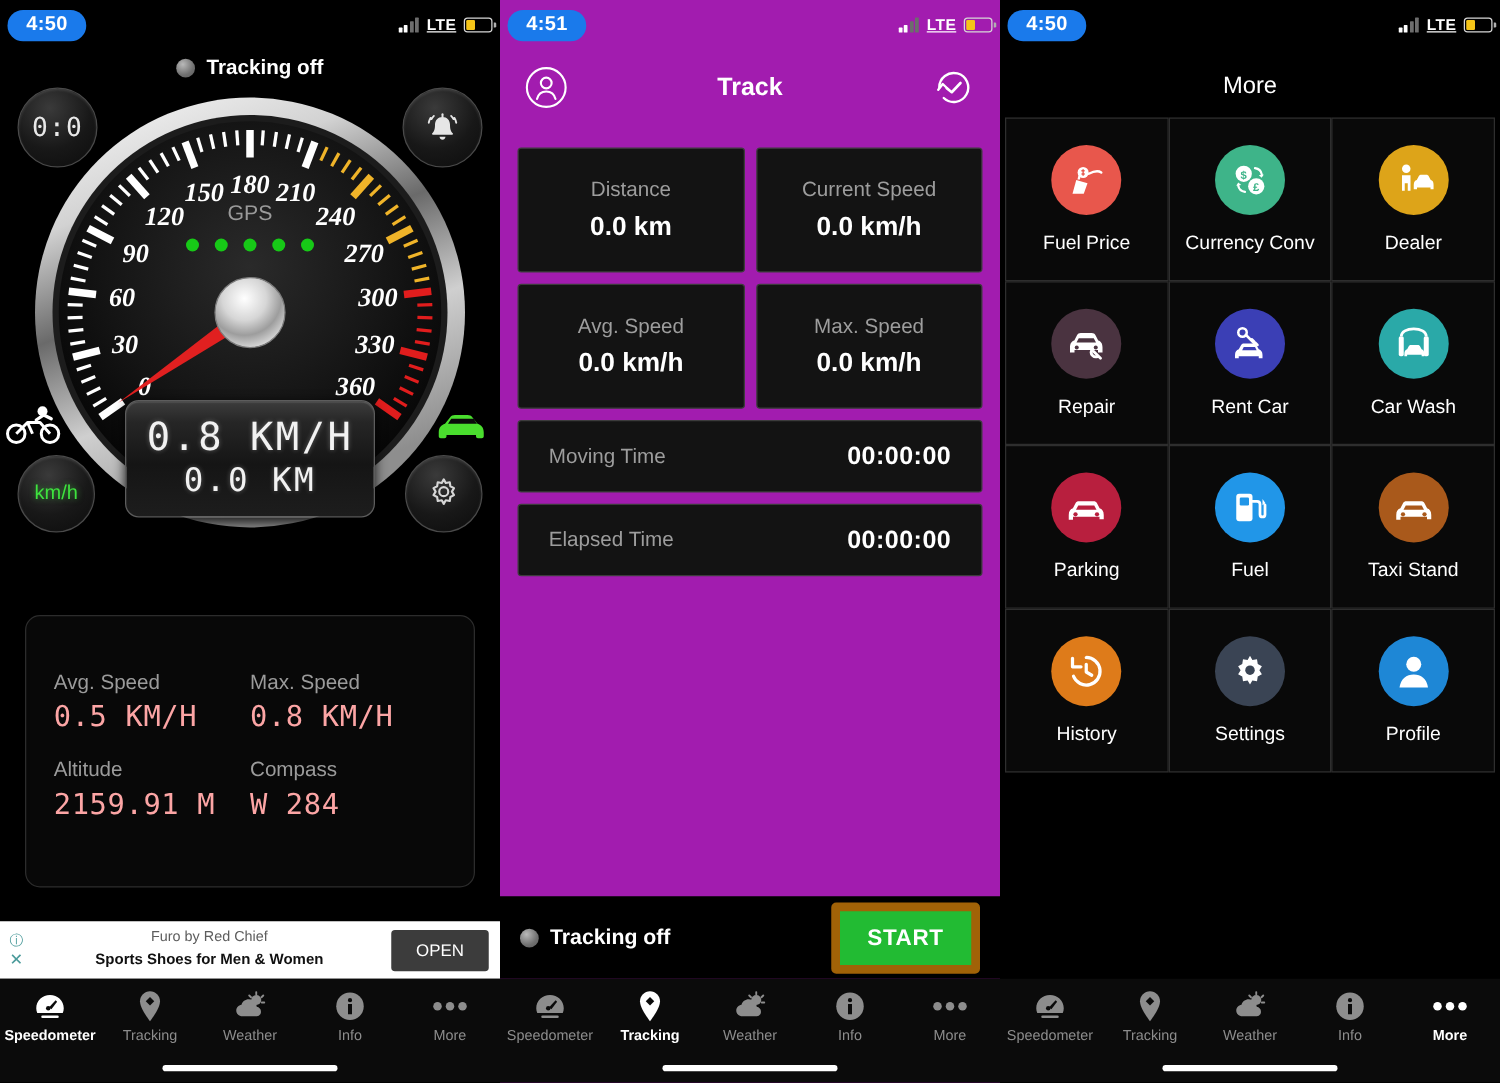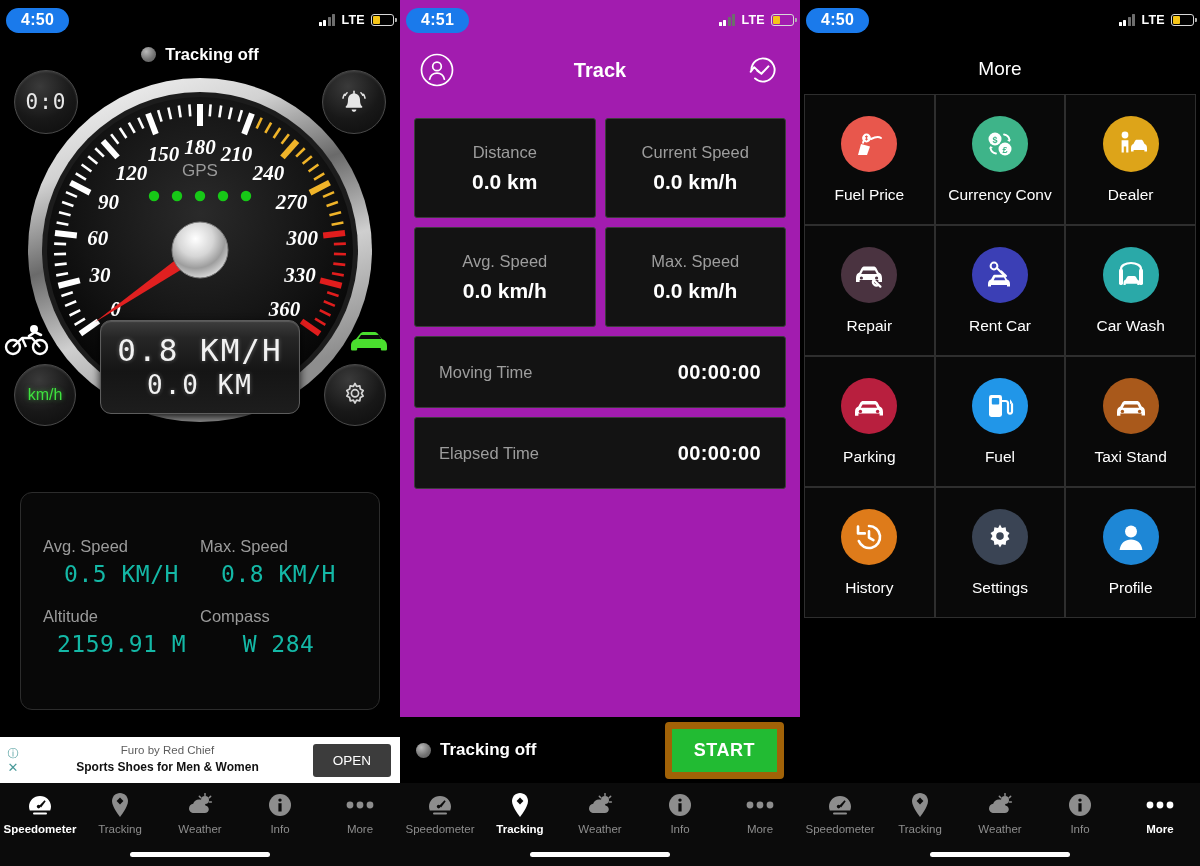--- a/index.html
+++ b/index.html
@@ -24,7 +24,7 @@
   .sig i:nth-child(2){height:6px;background:#fff;}
   .sig i:nth-child(3){height:9px;background:#6d6d6d;}
   .sig i:nth-child(4){height:12px;background:#6d6d6d;}
-  .lte { font-size:12.5px; font-weight:700; letter-spacing:.3px; }
+  .lte { font-size:12.5px; font-weight:700; letter-spacing:.3px;text-decoration:underline; }
   .batt { width:23px; height:12px; border:1.3px solid #d8d8d8; border-radius:3px; position:relative; padding:1.3px; }
   .batt::after { content:""; position:absolute; right:-3.5px; top:3.4px; width:2px; height:4px; background:#b0b0b0; border-radius:0 1px 1px 0; }
   .batt span { display:block; height:100%; background:#f5c518; border-radius:1px; }

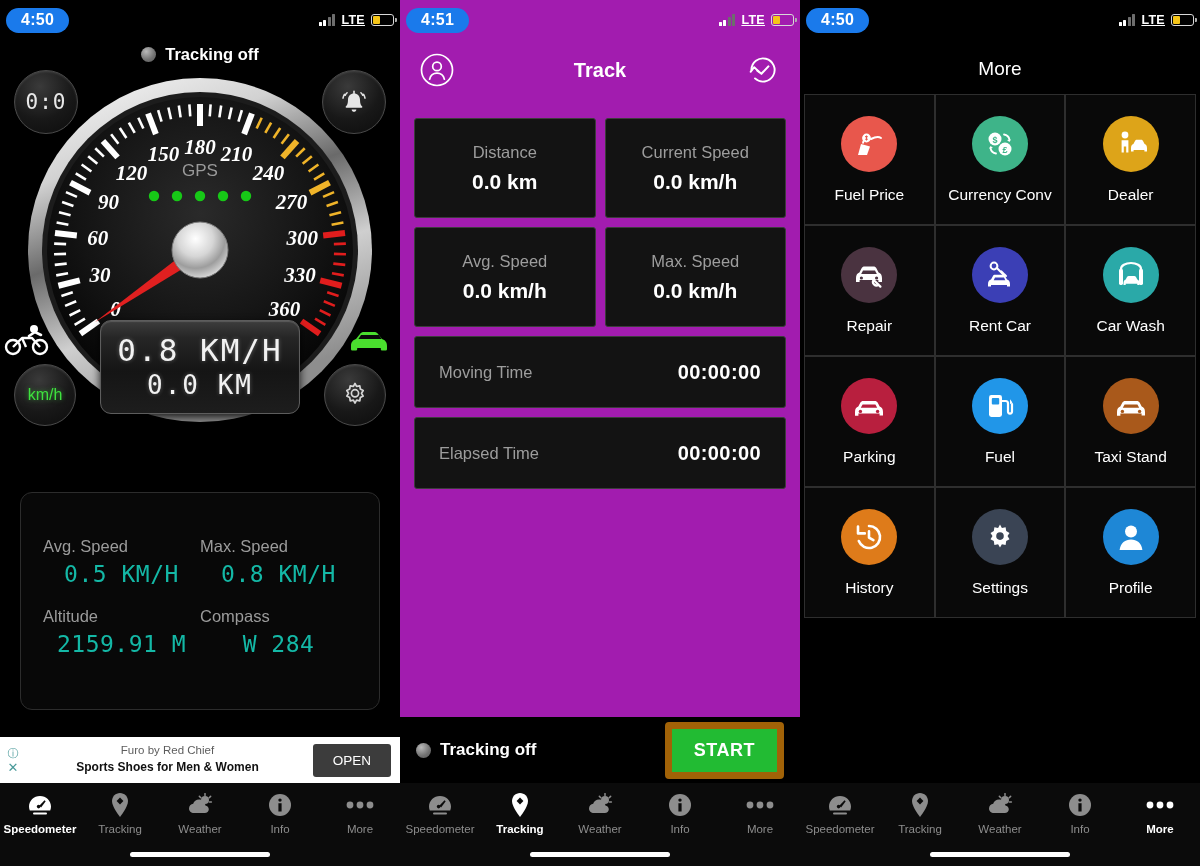--- a/index.html
+++ b/index.html
@@ -98,7 +98,7 @@
     height:100px; display:flex; flex-direction:column; align-items:center; justify-content:center; gap:8px; }
   .tcard .tl { color:#9d9d9d; font-size:16.5px; }
   .tcard .tv { color:#fff; font-size:21px; font-weight:700; }
-  .twide { border:1px solid #3c3c3c; background:#131313; border-radius:3px; height:72px;
+  .twide { border:1px solid #3c3c3c; background:#131313; border-radius:3px; height:58px;
     display:flex; align-items:center; justify-content:space-between; padding:0 24px;gap:44px; }
   .twide .tl { color:#9d9d9d; font-size:16.5px; }
   .twide .tv { color:#fff; font-size:20px; font-weight:700; letter-spacing:.4px; }

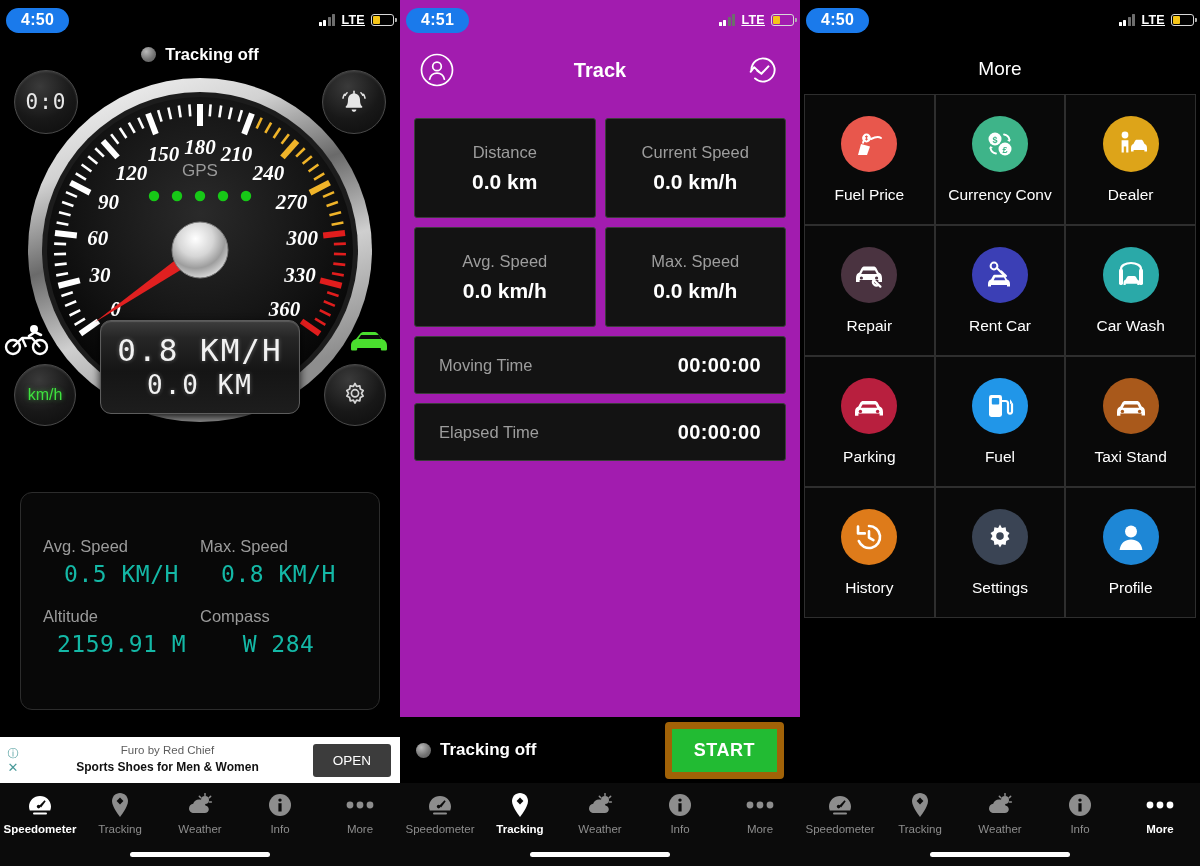--- a/index.html
+++ b/index.html
@@ -66,7 +66,7 @@
     padding:44px 22px 0; }
   .stats-grid { display:grid; grid-template-columns:1fr 1fr; row-gap:20px; }
   .stat-lab { color:#9b9b9b; font-size:16.5px; margin-bottom:5px; }
-  .stat-val { font-family:"DejaVu Sans Mono", monospace; font-size:23px; color:#14b8a6; letter-spacing:.5px;text-align:center; }
+  .stat-val { font-family:"DejaVu Sans Mono", monospace; font-size:23px; color:#fca5a5; letter-spacing:.5px; }
 
   
   .ad { position:absolute; left:0; top:737px; width:400px; height:46px; background:#fff; display:flex; align-items:center; }

